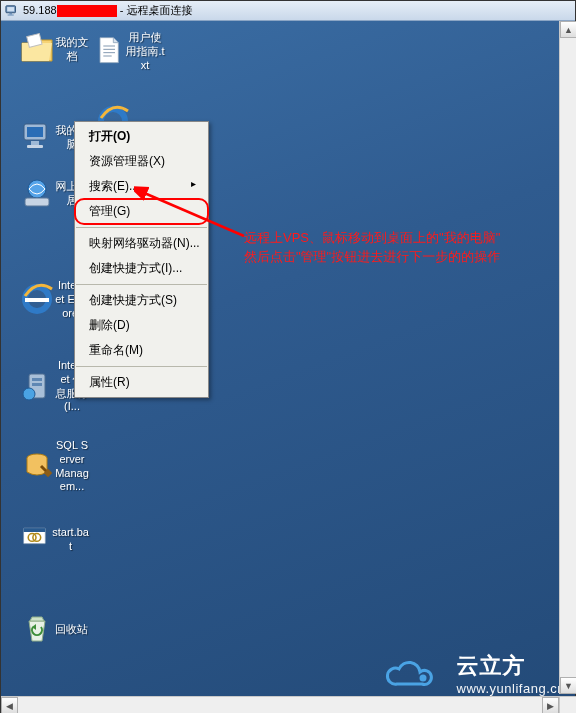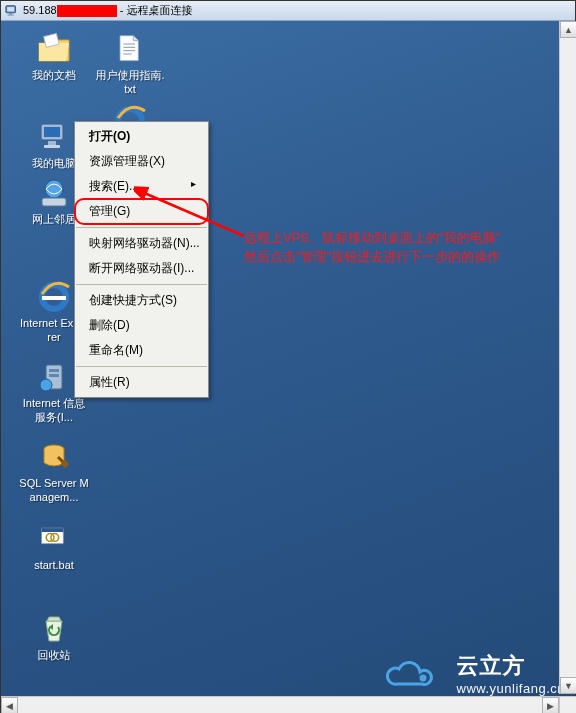--- a/index.html
+++ b/index.html
@@ -50,7 +50,7 @@
       position: absolute;
       width: 70px;
       display: flex;
-      flex-direction: column;
+      flex-direction: row;
       align-items: center;
       color: #fff;
       font-size: 11px;

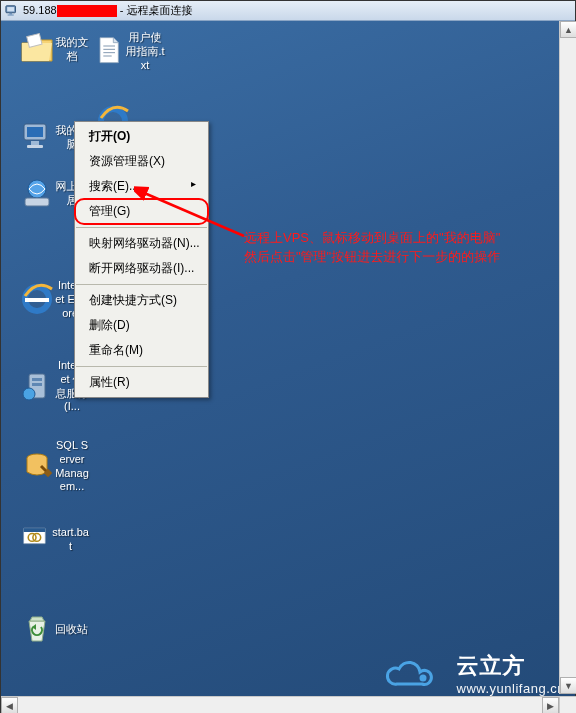--- a/index.html
+++ b/index.html
@@ -306,7 +306,7 @@
       <div class="item highlighted">管理(G)</div>
       <div class="sep"></div>
       <div class="item">映射网络驱动器(N)...</div>
-      <div class="item">断开网络驱动器(I)...</div>
+      <div class="item">创建快捷方式(I)...</div>
       <div class="sep"></div>
       <div class="item">创建快捷方式(S)</div>
       <div class="item">删除(D)</div>

